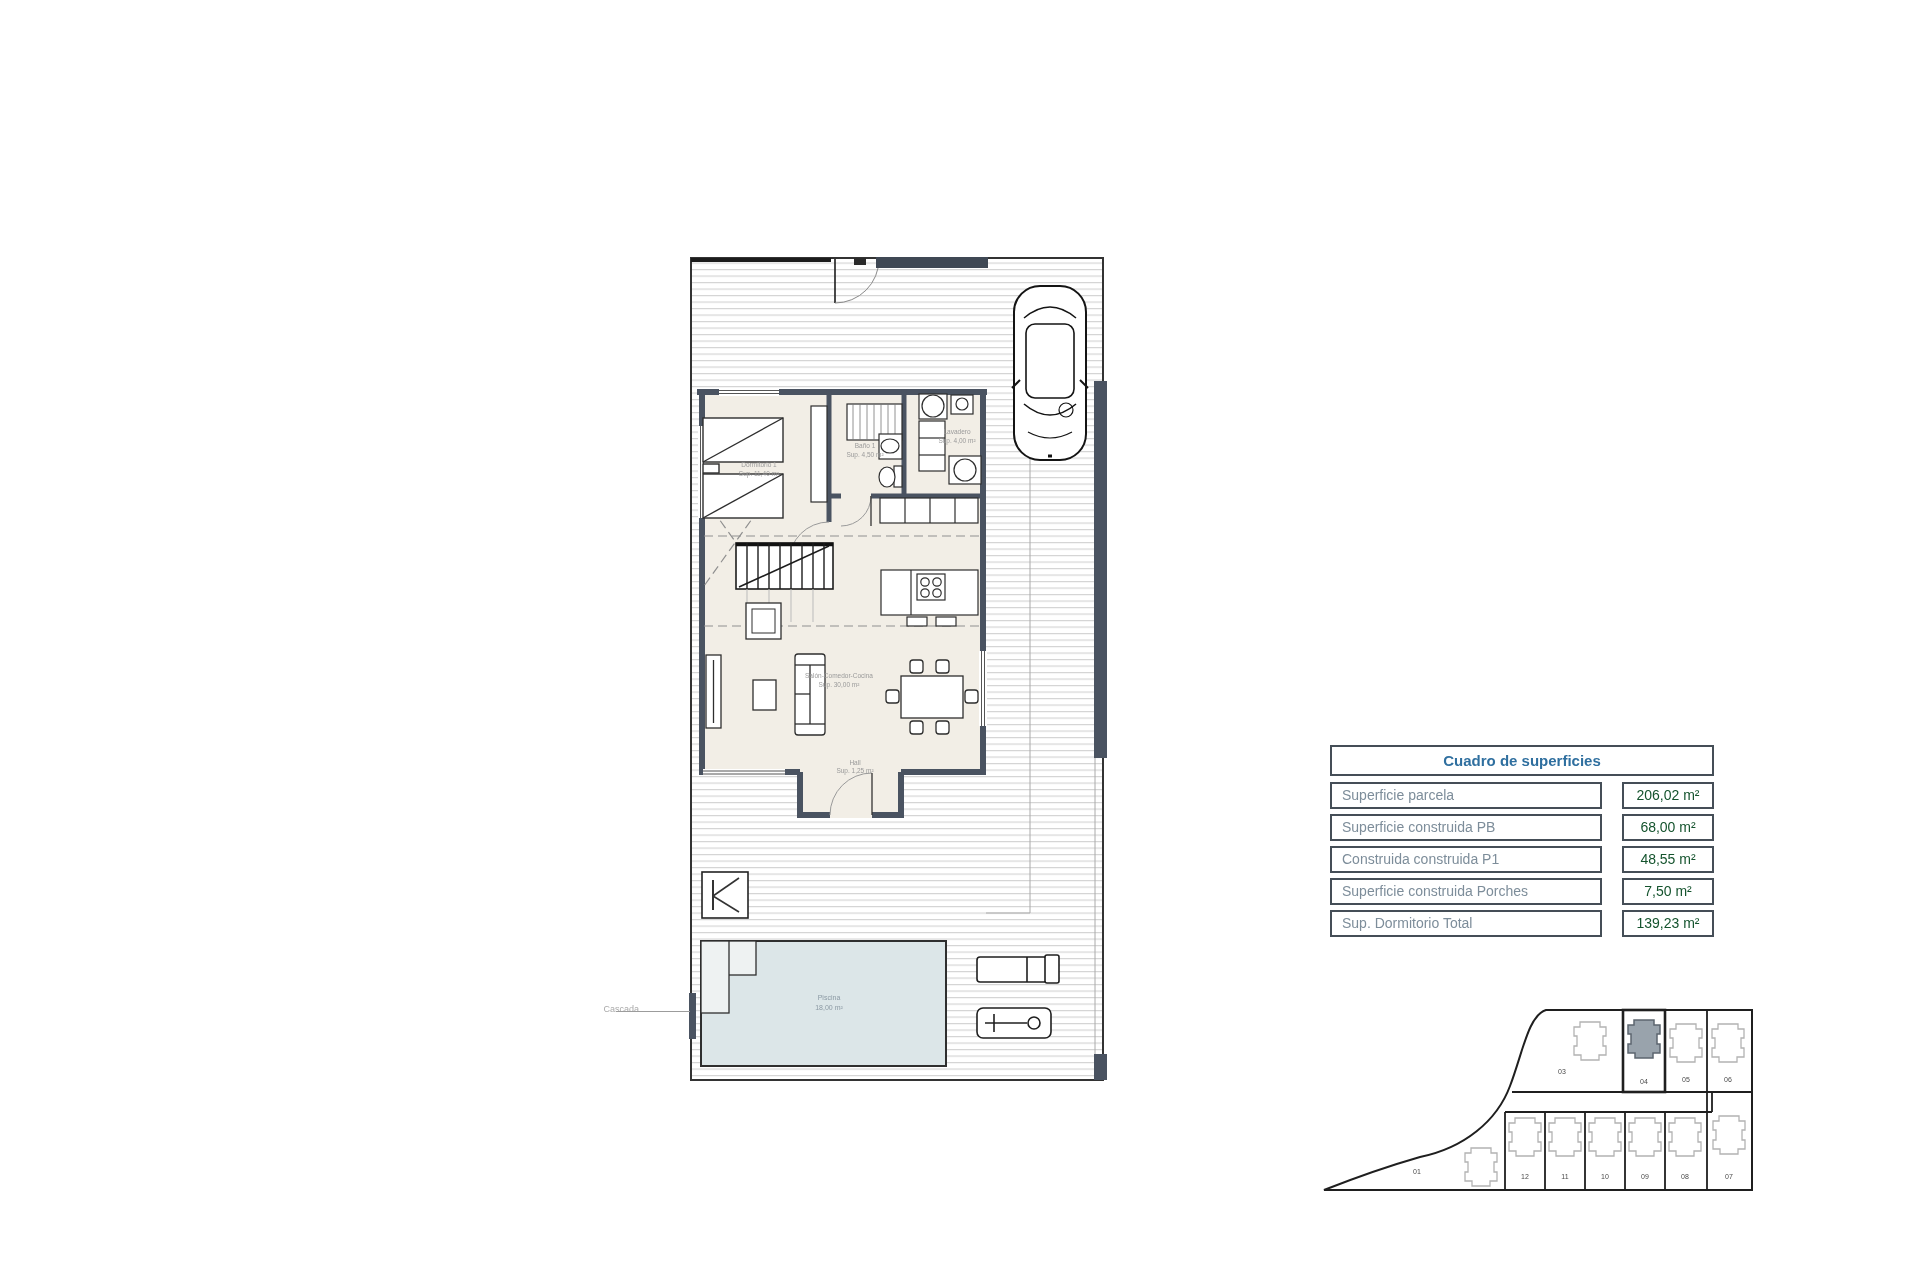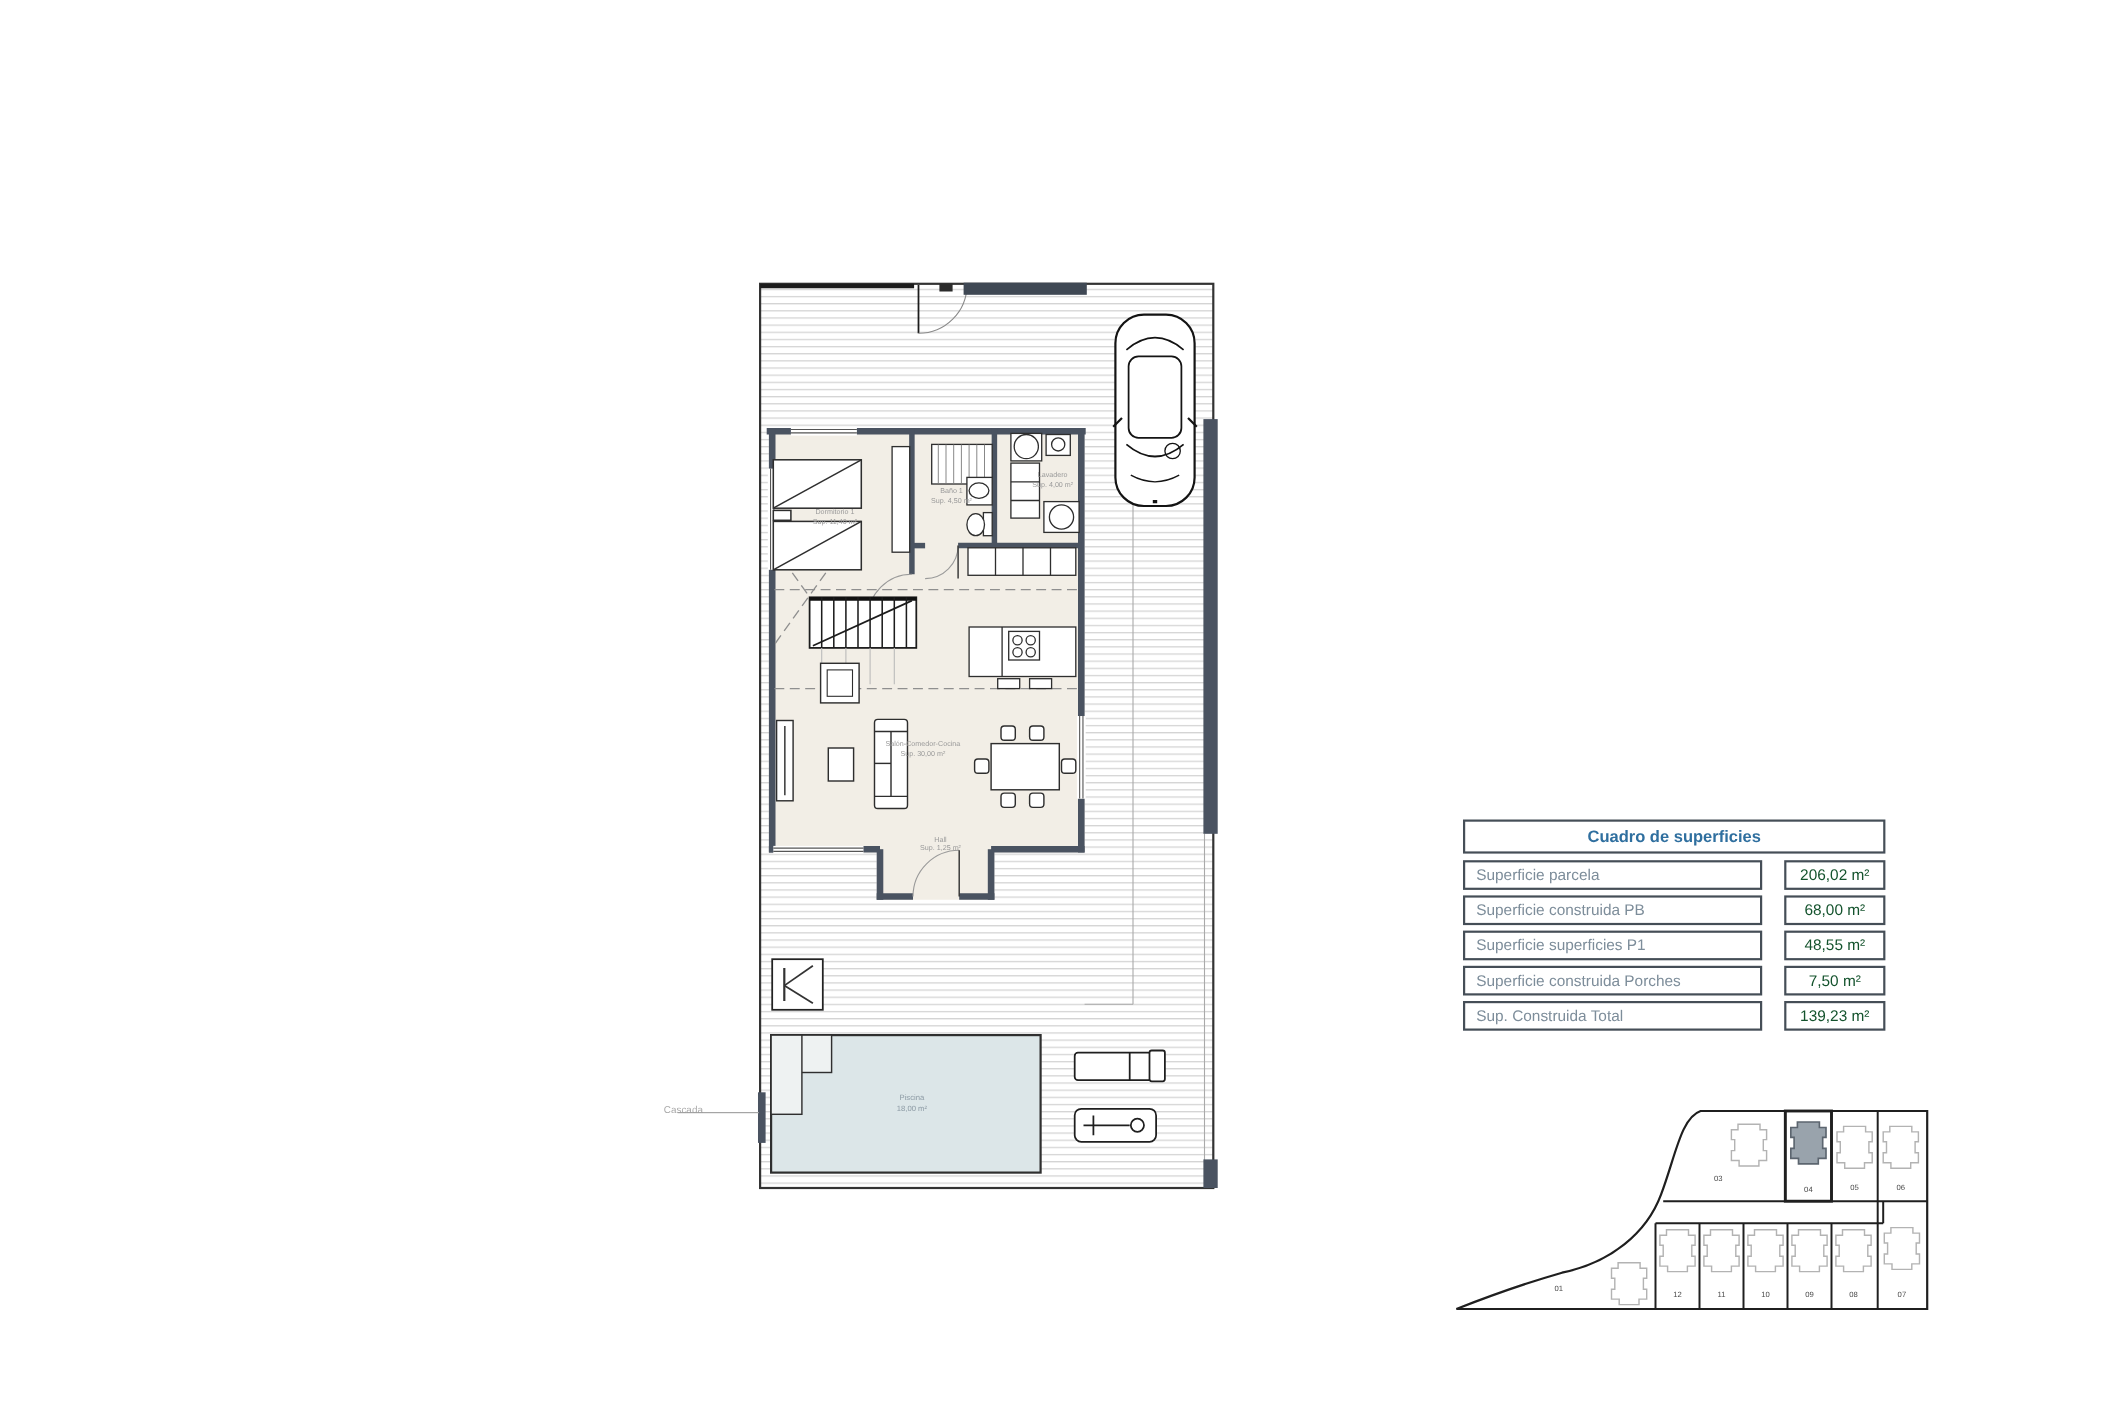--- a/index.html
+++ b/index.html
@@ -273,7 +273,7 @@
       <div class="sup-value">68,00 m²</div>
     </div>
     <div class="sup-row">
-      <div class="sup-label">Superficie superficies P1</div>
+      <div class="sup-label">Construida construida P1</div>
       <div class="sup-value">48,55 m²</div>
     </div>
     <div class="sup-row">

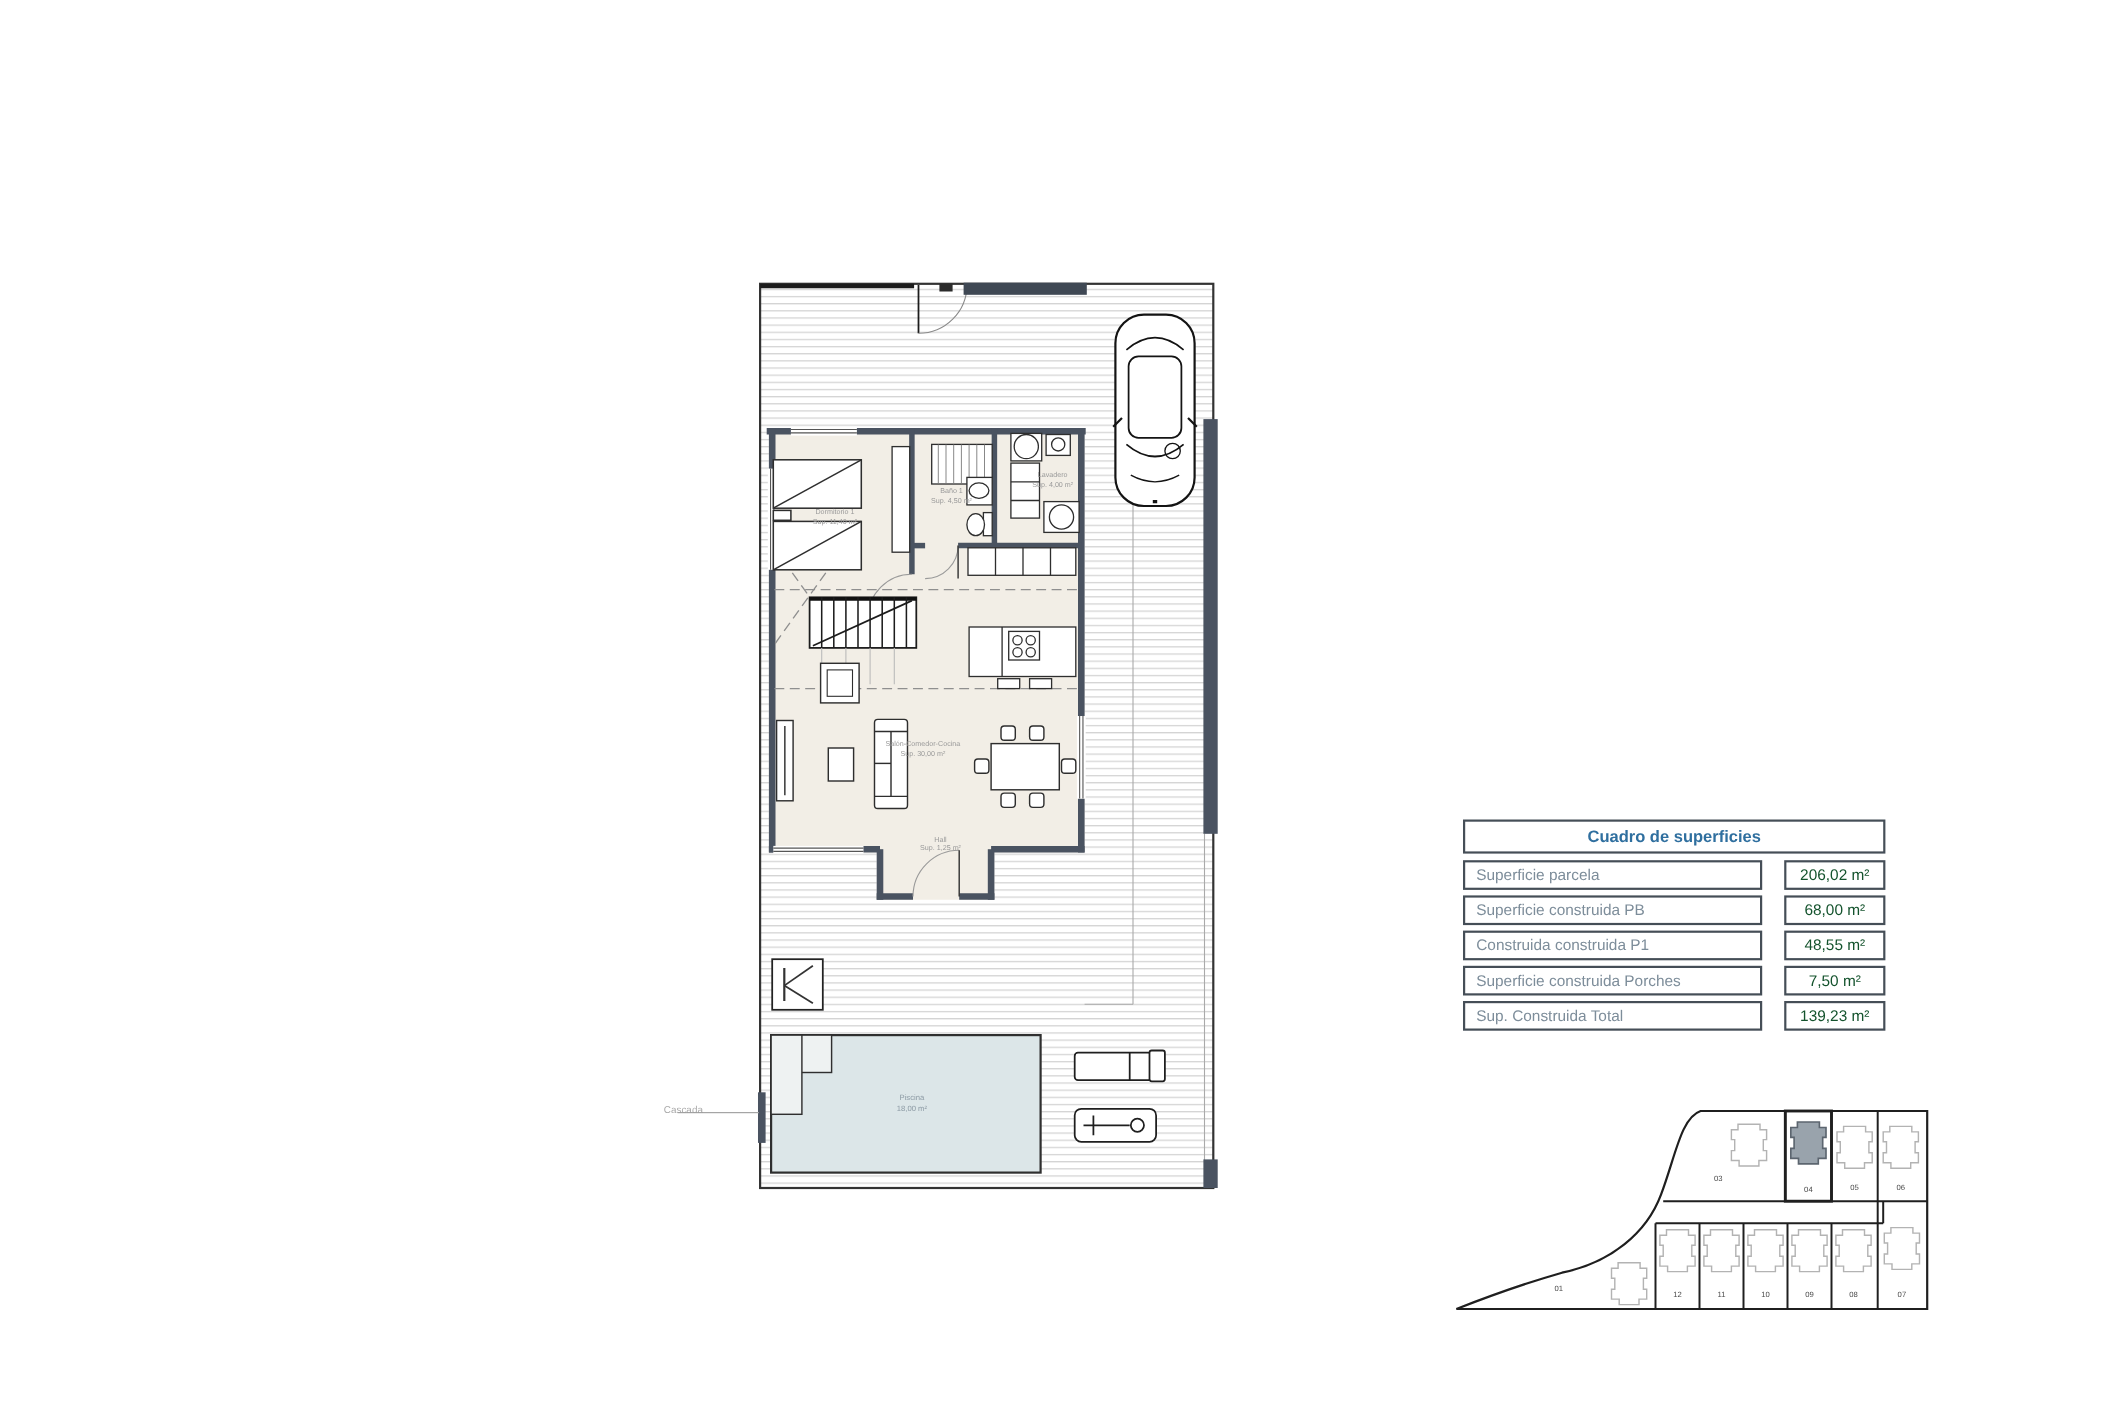--- a/index.html
+++ b/index.html
@@ -281,7 +281,7 @@
       <div class="sup-value">7,50 m²</div>
     </div>
     <div class="sup-row">
-      <div class="sup-label">Sup. Construida Total</div>
+      <div class="sup-label">Sup. Dormitorio Total</div>
       <div class="sup-value">139,23 m²</div>
     </div>
   </div>

